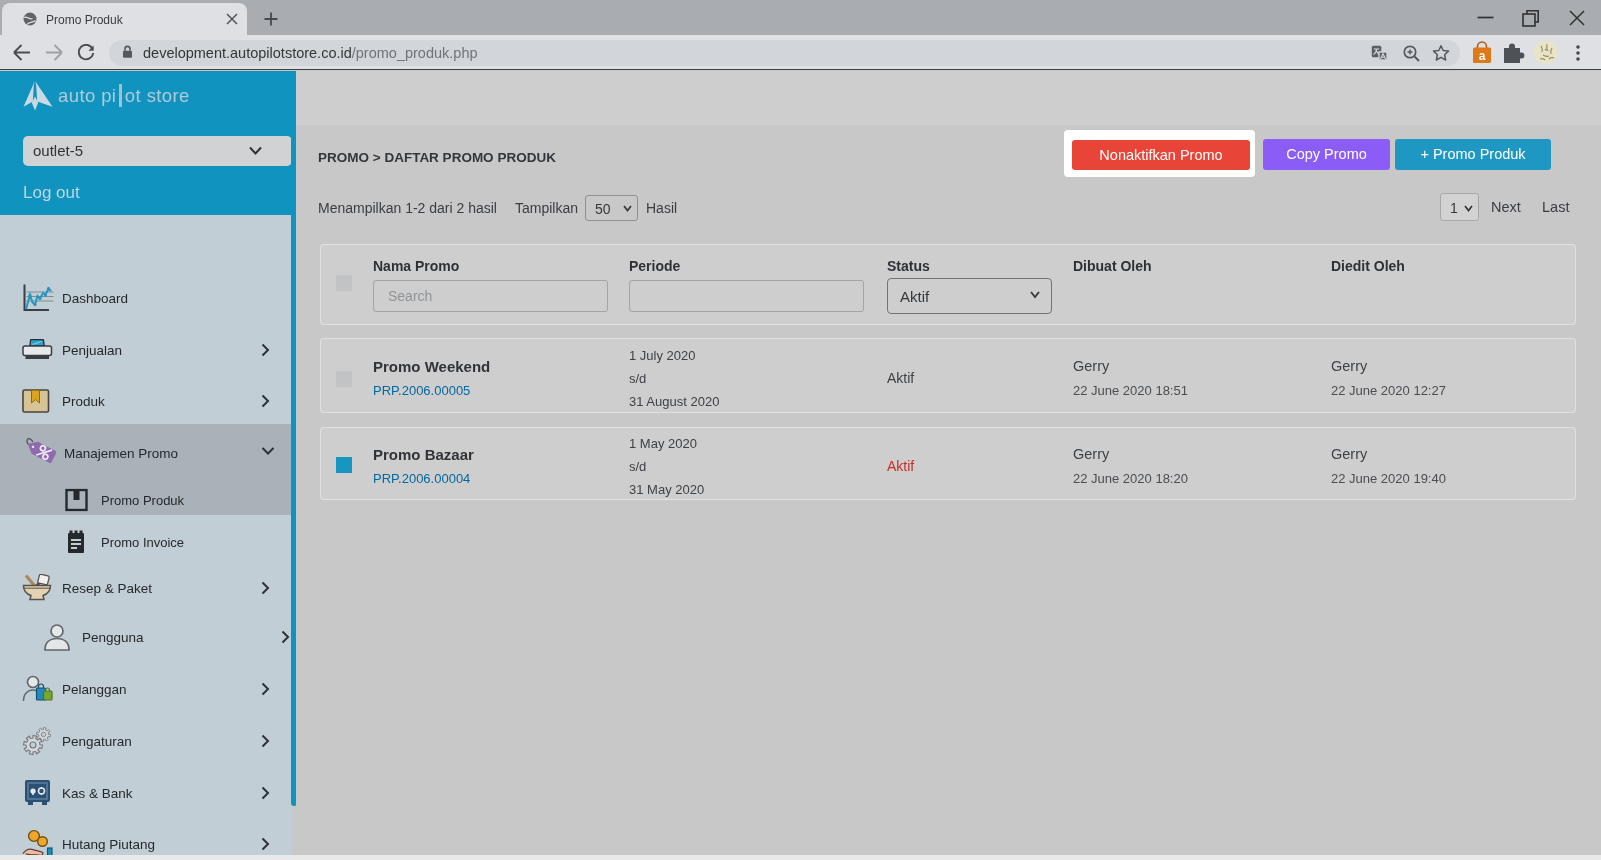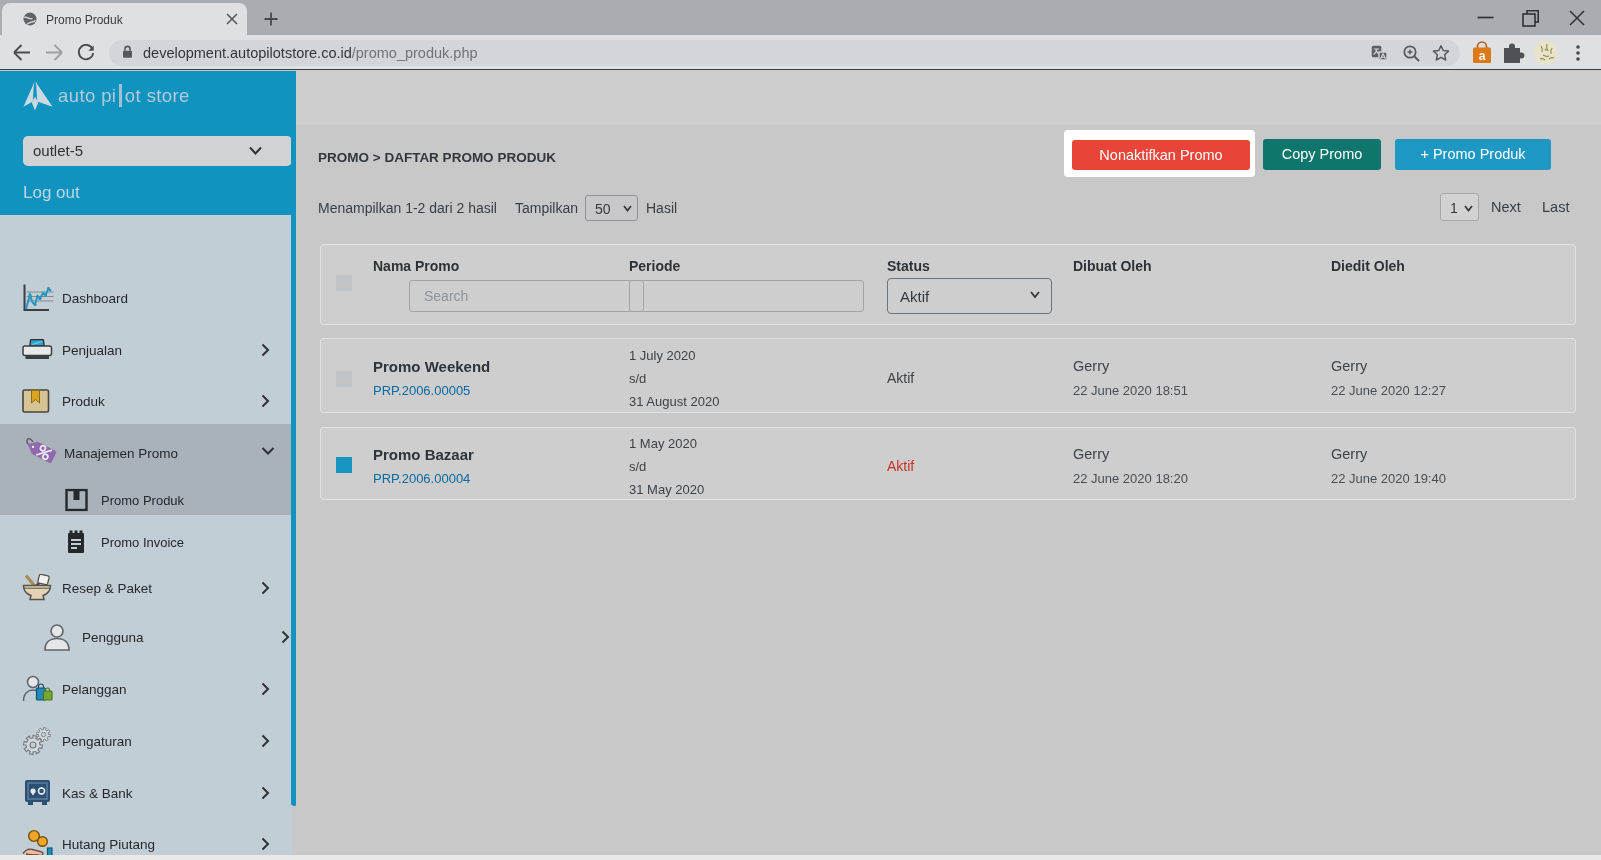--- a/index.html
+++ b/index.html
@@ -40,7 +40,7 @@
 #whitebox { position:absolute; left:1064px; top:130px; width:191px; height:47px; background:#FFFFFF; border-radius:4px; }
 .btn { position:absolute; top:139px; height:31px; border-radius:3px; color:#fff; font-size:14.5px; text-align:center; line-height:31px; }
 #btnred { left:1072px; top:140px; width:178px; height:30px; background:#E94438; line-height:30px; }
-#btncopy { left:1263px; width:118px; background:#0f766e; }
+#btncopy { left:1263px; width:127px; background:#8b5cf6; }
 #btnadd { left:1395px; width:156px; background:#1F97C3; }
 .inforow { position:absolute; font-size:14px; color:#3A3E42; }
 .selbox { position:absolute; border:1px solid #8E9296; border-radius:3px; background:transparent; font-size:14px; color:#34383C; }

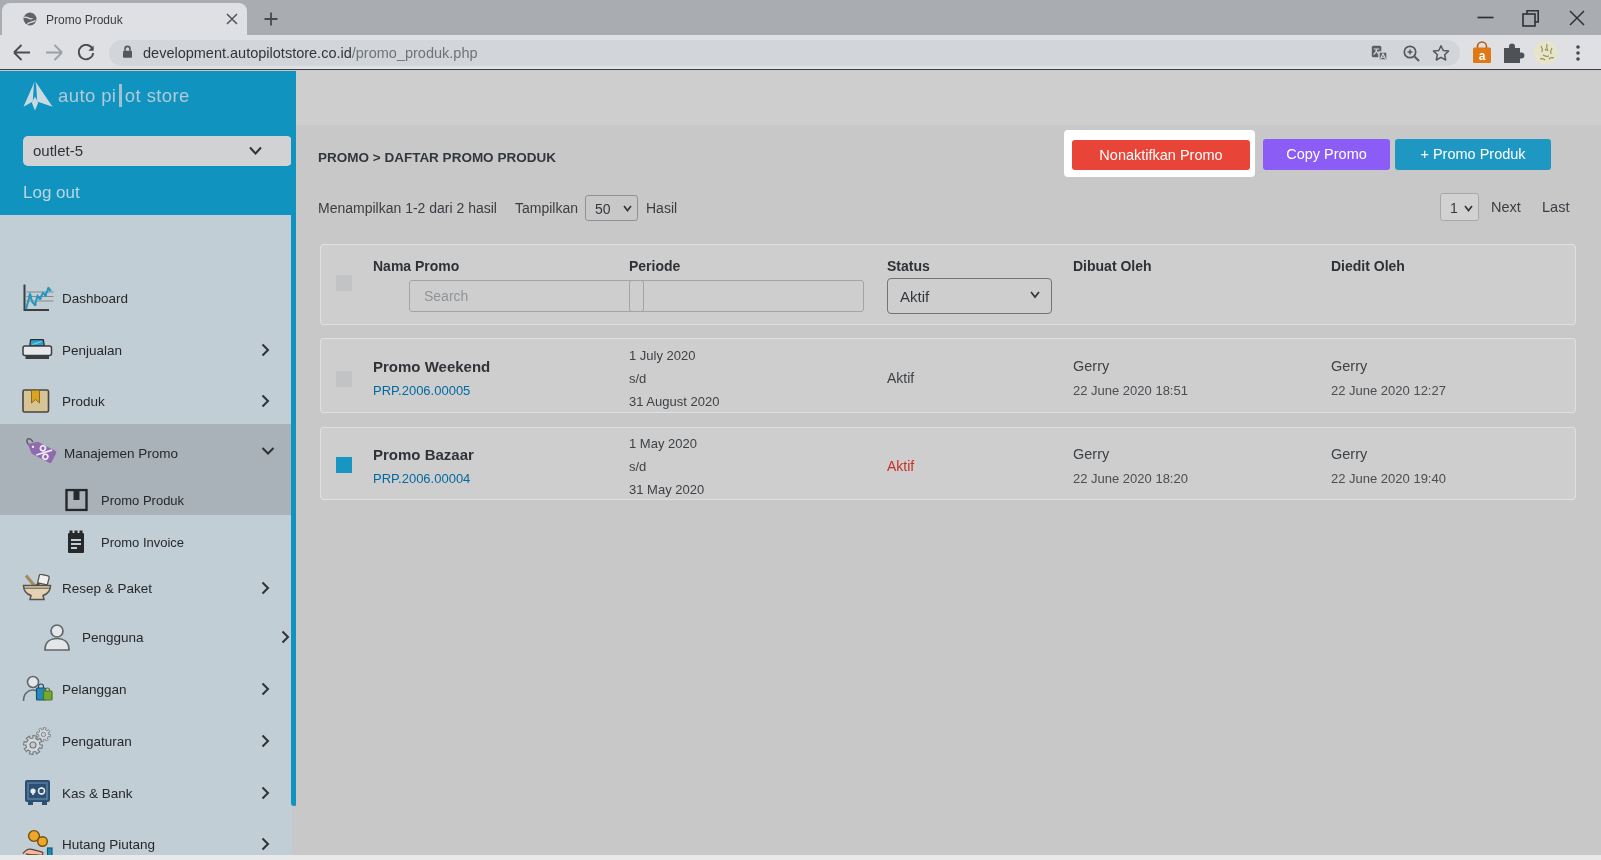--- a/index.html
+++ b/index.html
@@ -328,7 +328,7 @@
 <div class="card" id="hcard" style="top:244px; height:81px;">
   <div class="cb" style="top:30px;"></div>
   <div class="lbl" style="left:52px; top:13px;">Nama Promo</div>
-  <div class="input" style="left:52px; top:35px; width:235px;margin-left:36px;">
+  <div class="input" style="left:52px; top:35px; width:235px;">
       <span style="position:absolute;left:14px;top:7px;font-size:14px;color:#8F9498;">Search</span>
     </div>
   <div class="lbl" style="left:308px; top:13px;">Periode</div>

